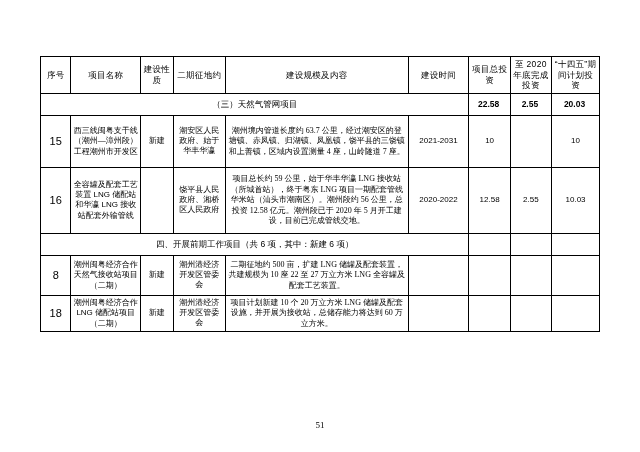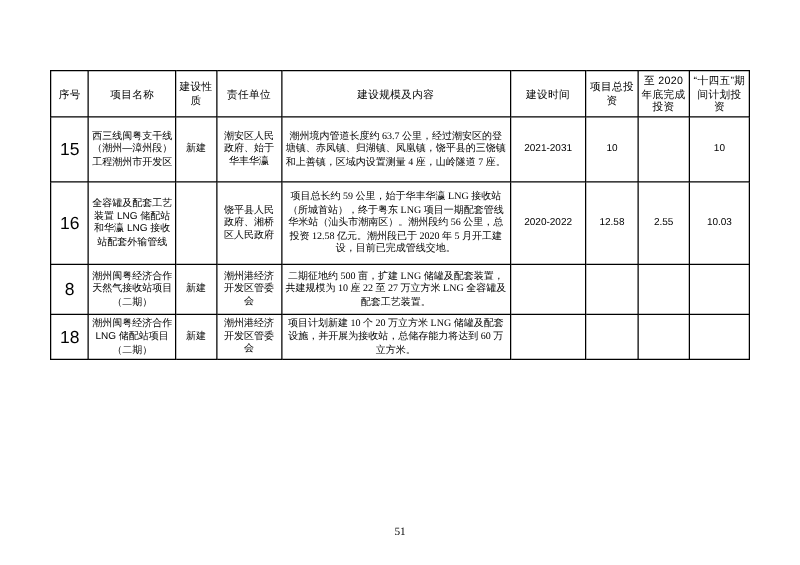--- a/index.html
+++ b/index.html
@@ -125,7 +125,7 @@
           <td>序号</td>
           <td>项目名称</td>
           <td>建设性质</td>
-          <td>责任单位</td>
+          <td>二期征地约</td>
           <td>建设规模及内容</td>
           <td>建设时间</td>
           <td>项目总投资</td>

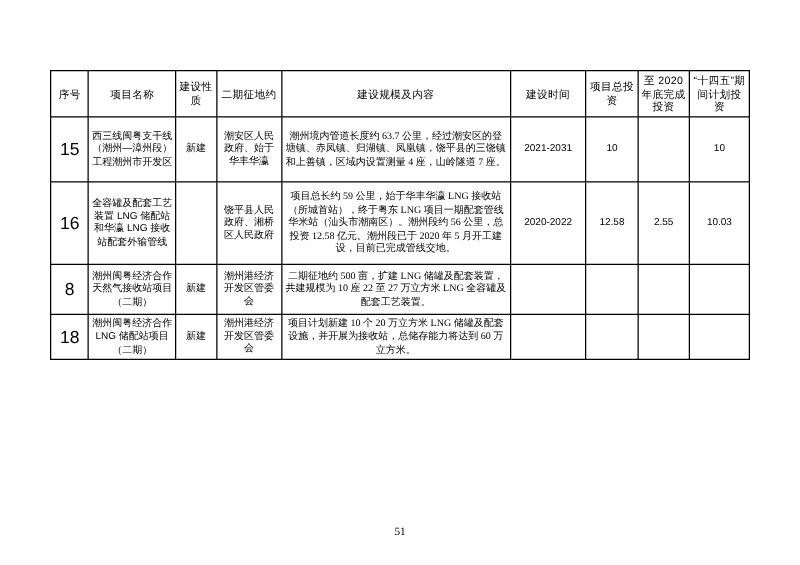--- a/index.html
+++ b/index.html
@@ -135,6 +135,12 @@
       </thead>
       <tbody>
 
+        <tr class="section-row">
+          <td colspan="6">（三）天然气管网项目</td>
+          <td class="num">22.58</td>
+          <td class="num">2.55</td>
+          <td class="num">20.03</td>
+        </tr>
 
         <tr class="tall-1">
           <td class="seq-cell">15</td>

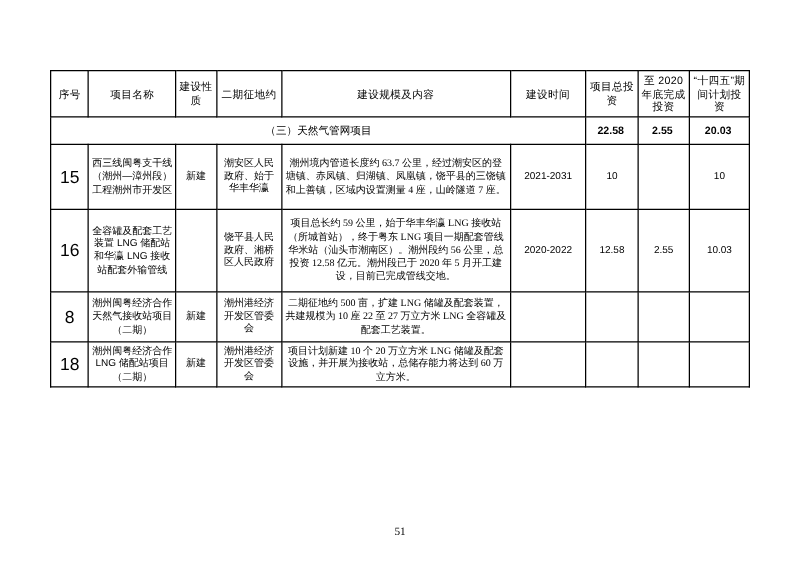--- a/index.html
+++ b/index.html
@@ -87,7 +87,7 @@
   .tall-2 { height: 66px; }
   .tall-3 { height: 40px; }
   .tall-4 { height: 36px; }
-  .seq-cell { font-size: 14px; }
+  .seq-cell { font-size: 11px; }
   .page-number {
     position: absolute;
     left: 0;

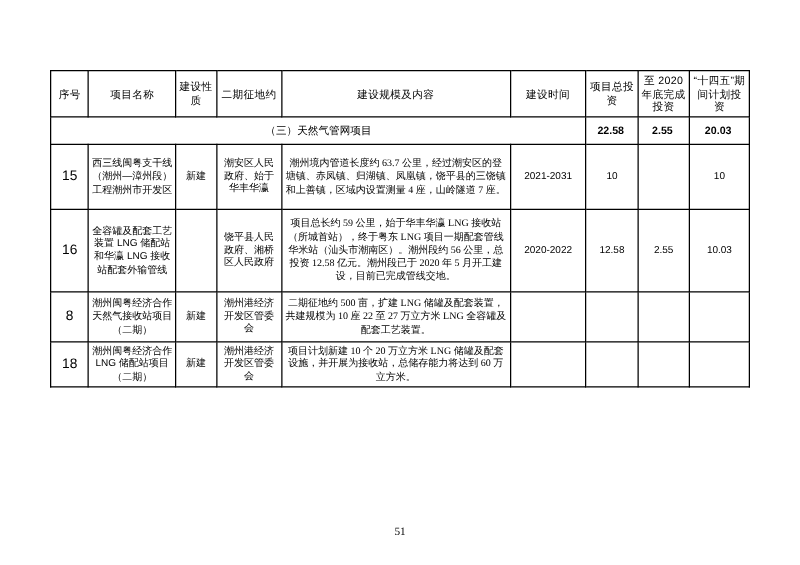--- a/index.html
+++ b/index.html
@@ -166,6 +166,12 @@
           <td>10.03</td>
         </tr>
 
+        <tr class="section-row">
+          <td colspan="6">四、开展前期工作项目（共 6 项，其中：新建 6 项）</td>
+          <td class="num"></td>
+          <td class="num"></td>
+          <td class="num"></td>
+        </tr>
 
         <tr class="tall-3">
           <td class="seq-cell">8</td>

